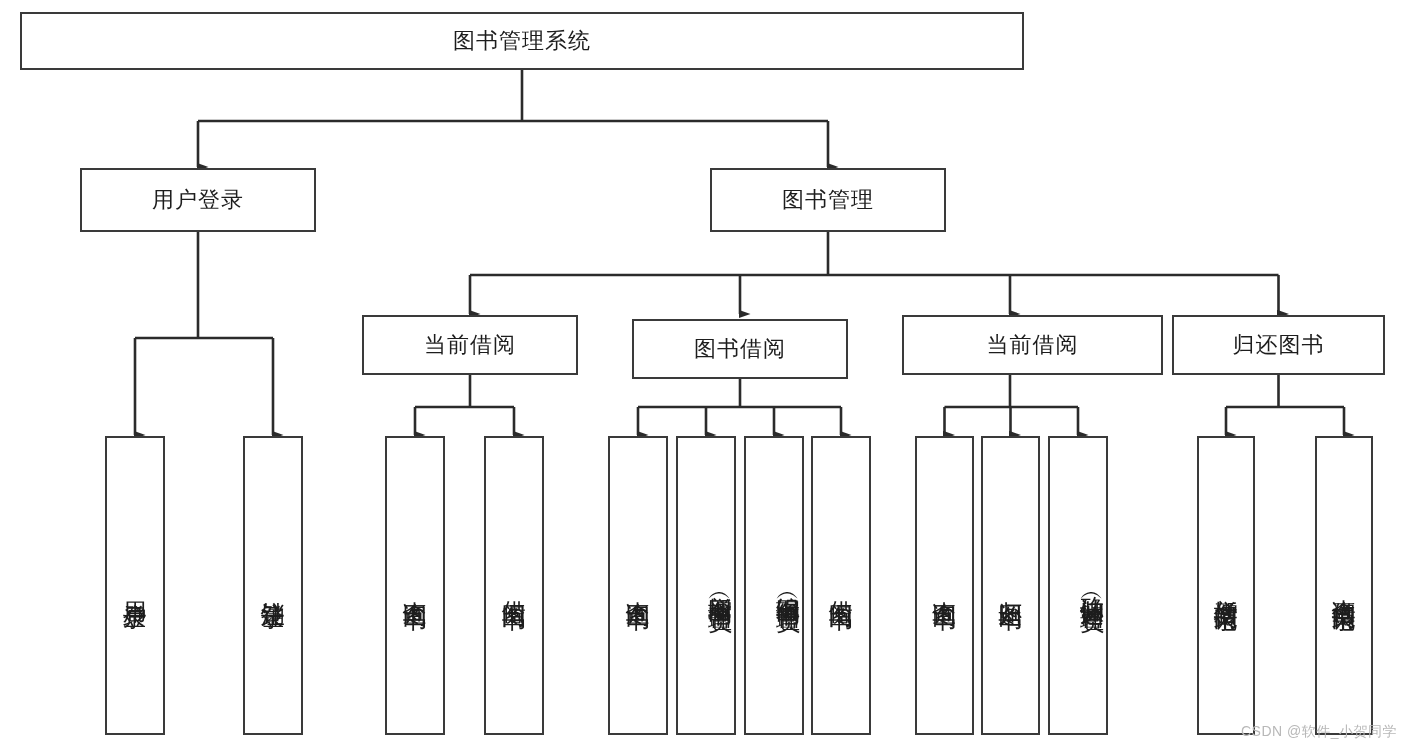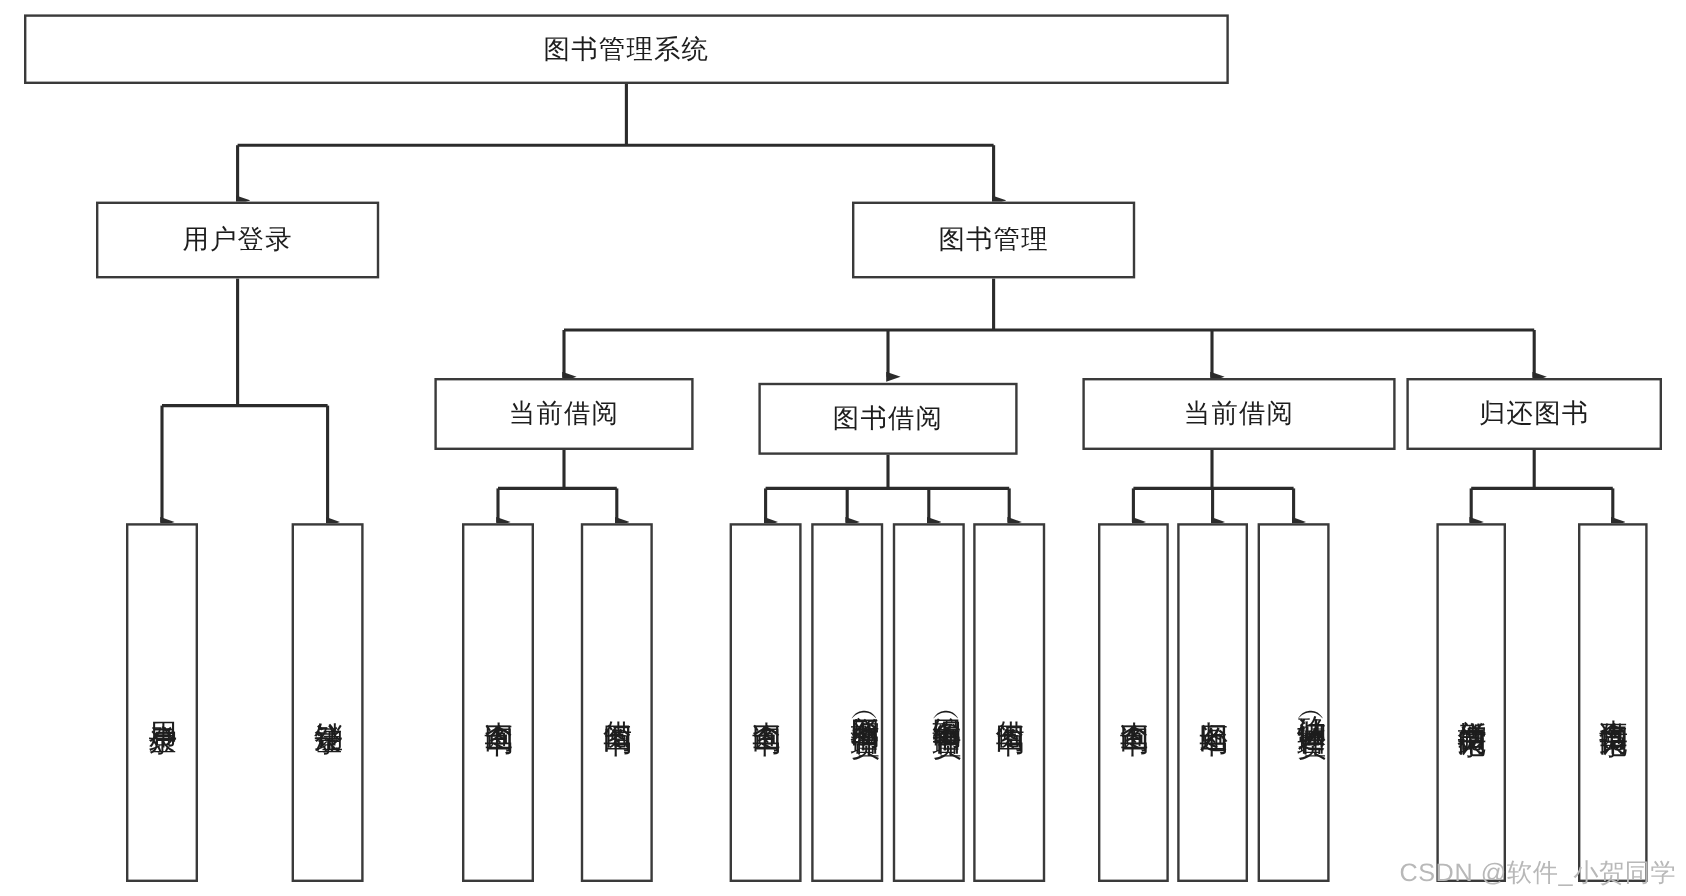--- a/index.html
+++ b/index.html
@@ -63,7 +63,7 @@
     position: absolute;
     right: 8px;
     bottom: 6px;
-    font-size: 21px;
+    font-size: 14px;
     color: #b8b8b8;
     font-family: "Liberation Sans", "DejaVu Sans", sans-serif;
     white-space: nowrap;

